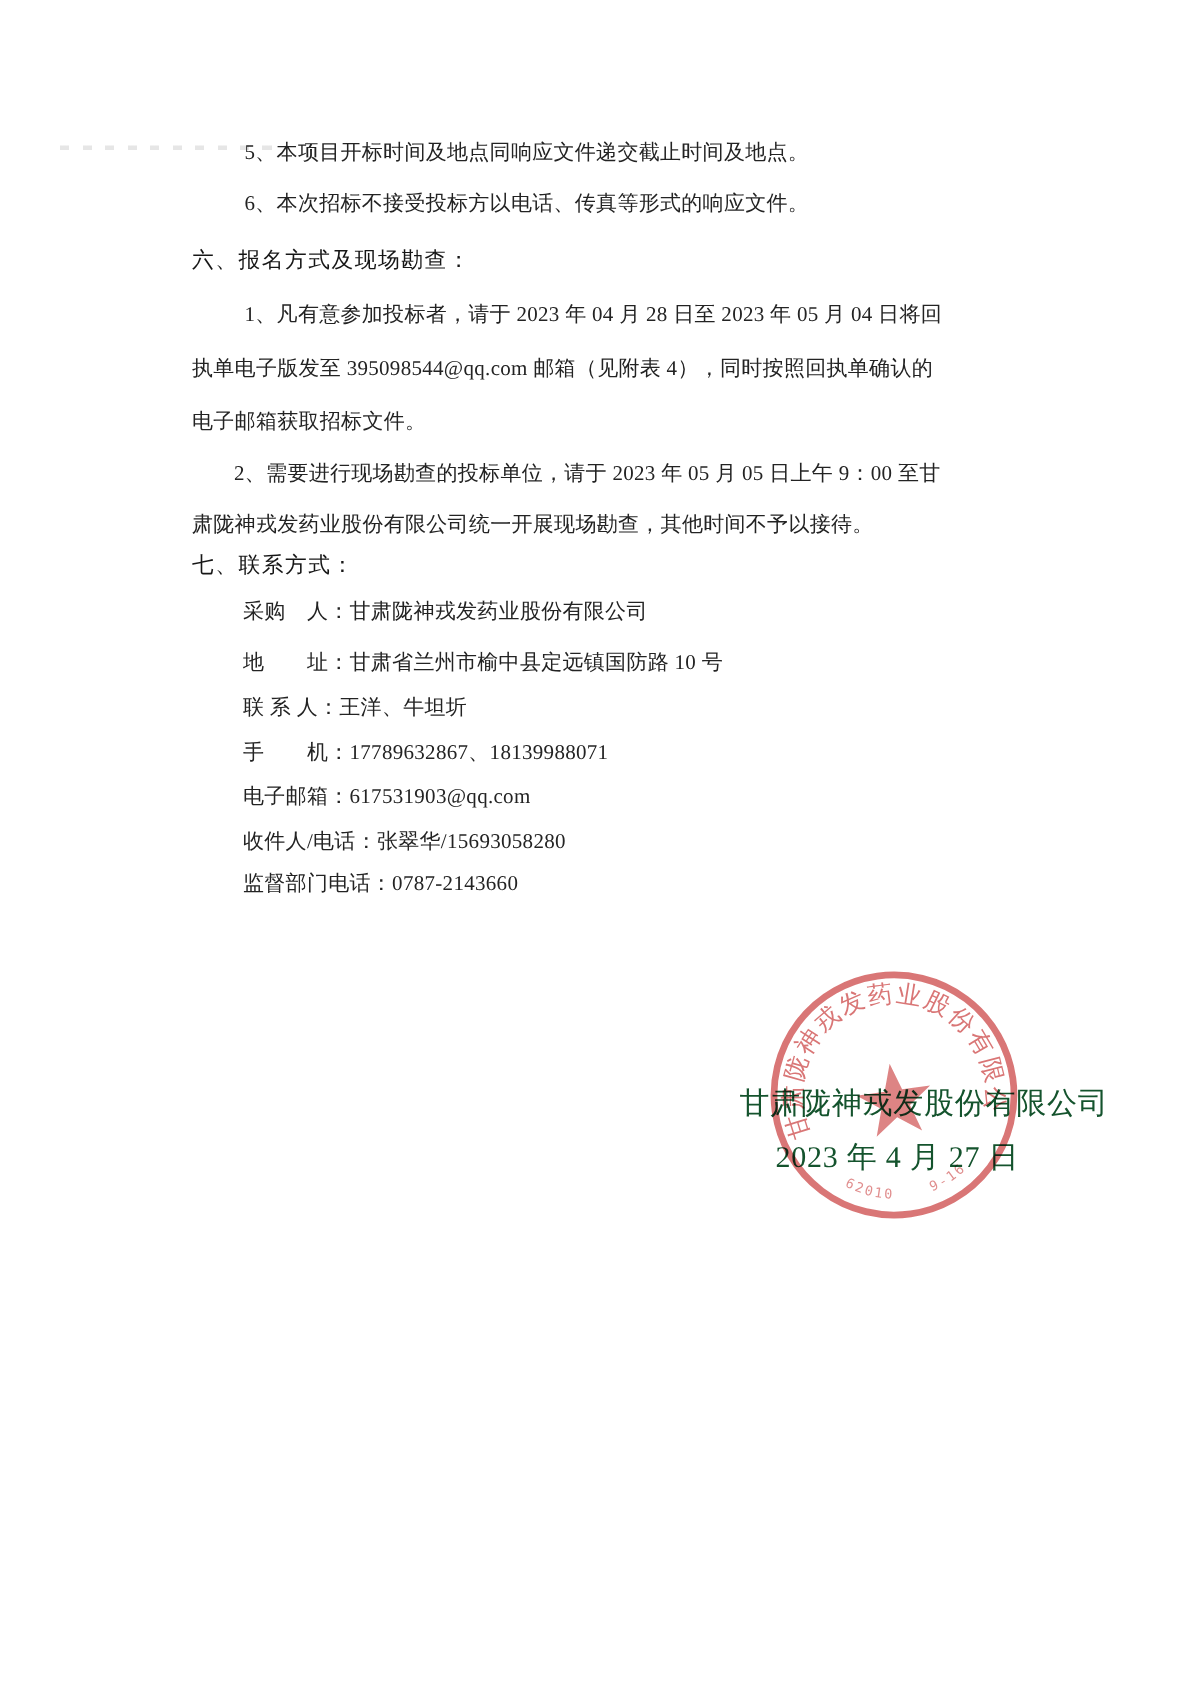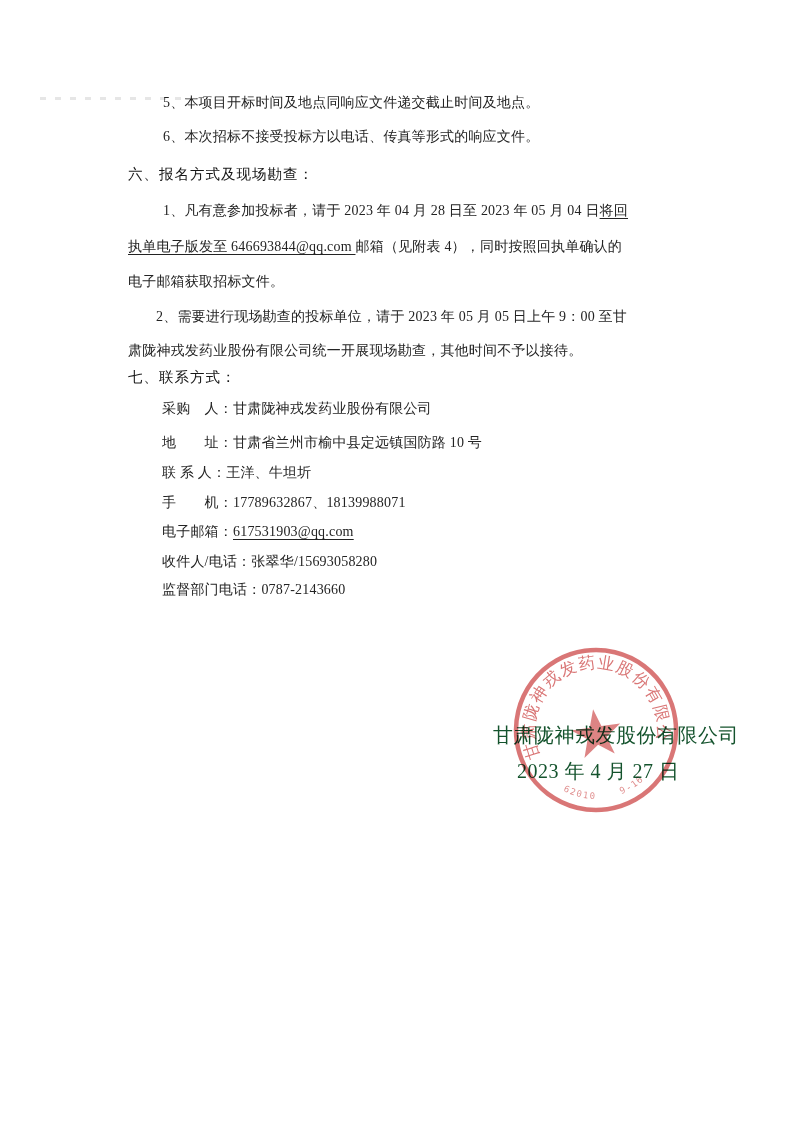--- a/index.html
+++ b/index.html
@@ -13,7 +13,7 @@
     font-family:"Liberation Sans","DejaVu Sans",sans-serif;
     font-weight:400; font-size:14.5px; color:#161616; letter-spacing:1px;
   }
-  .u { text-decoration:underline; text-underline-offset:3px; text-decoration-thickness:1px;text-align:center; }
+  .u { text-underline-offset:3px; text-decoration-thickness:1px;text-align:center; }
   .artifact {
     position:absolute; left:24px; top:97px; width:152px; height:3px;
     background:repeating-linear-gradient(90deg,#cdcdcd 0 6px, transparent 6px 15px);

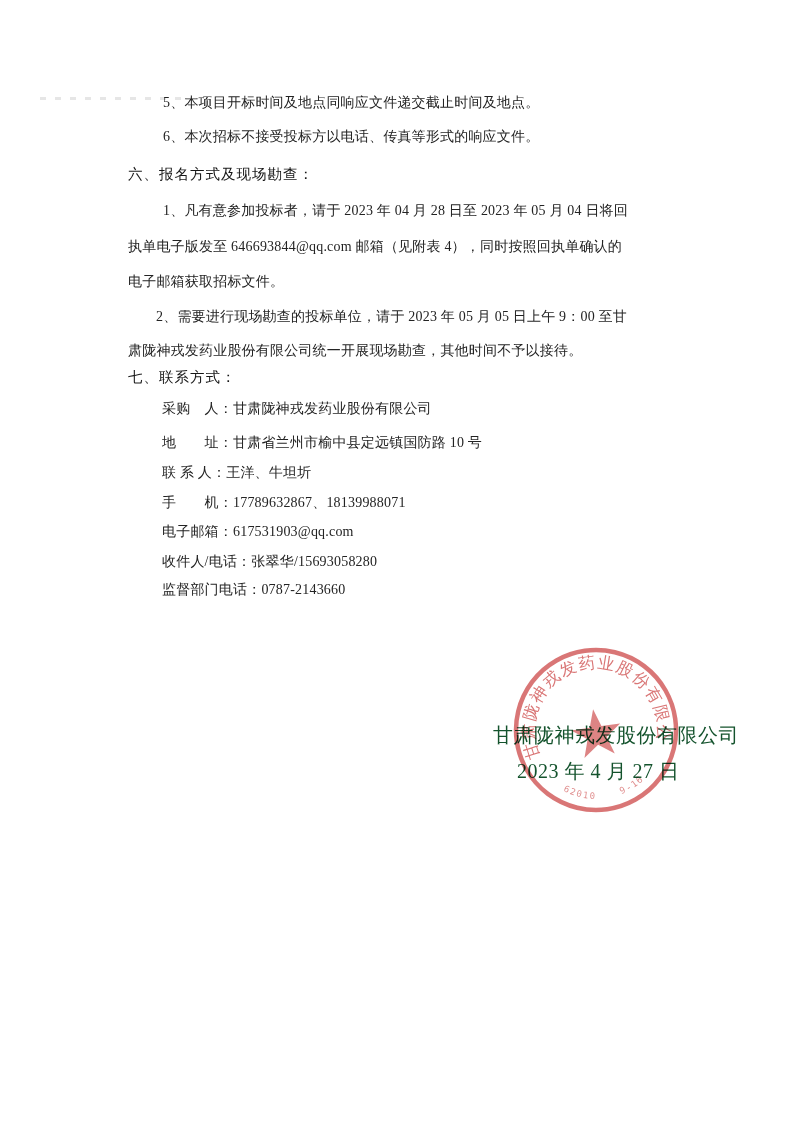--- a/index.html
+++ b/index.html
@@ -43,7 +43,7 @@
   <div class="line heading" style="left:112px; top:164px">六、报名方式及现场勘查：</div>
 
   <div class="line" style="left:147px; top:201px"><span>1、凡有意参加投标者，请于 2023 年 04 月 28 日至 2023 年 05 月 04 日</span><span class="u">将回</span></div>
-  <div class="line" style="left:112px; top:237px"><span class="u">执单电子版发至 646693844@qq.com </span><span>邮箱（见附表 4），同时按照回执单确认的</span></div>
+  <div class="line" style="left:112px; top:237px"><span class="u">执单电子版发至 395098544@qq.com </span><span>邮箱（见附表 4），同时按照回执单确认的</span></div>
   <div class="line" style="left:112px; top:272px">电子邮箱获取招标文件。</div>
 
   <div class="line" style="left:140px; top:307px">2、需要进行现场勘查的投标单位，请于 2023 年 05 月 05 日上午 9：00 至甘</div>

